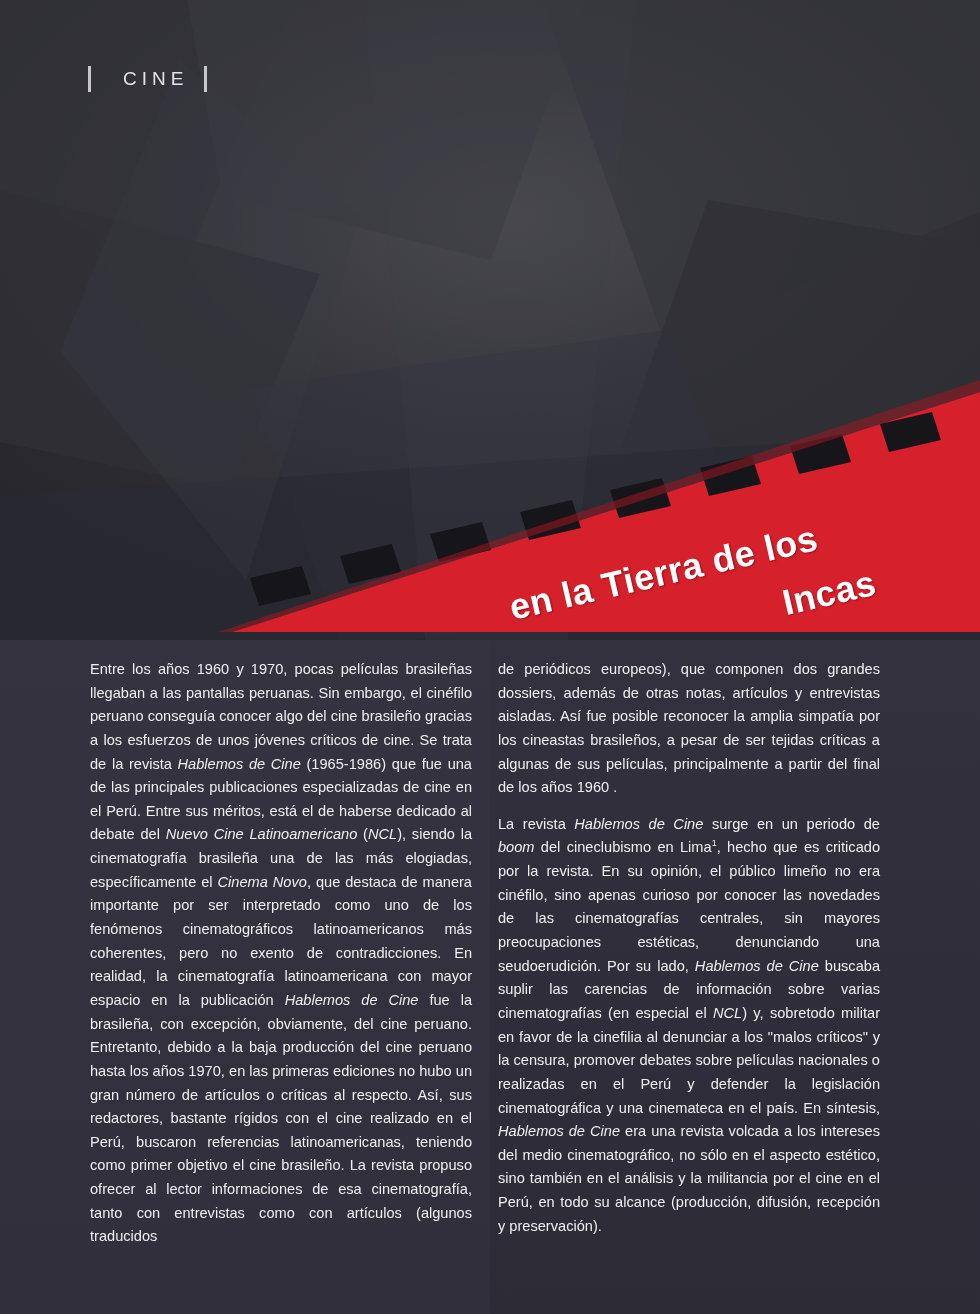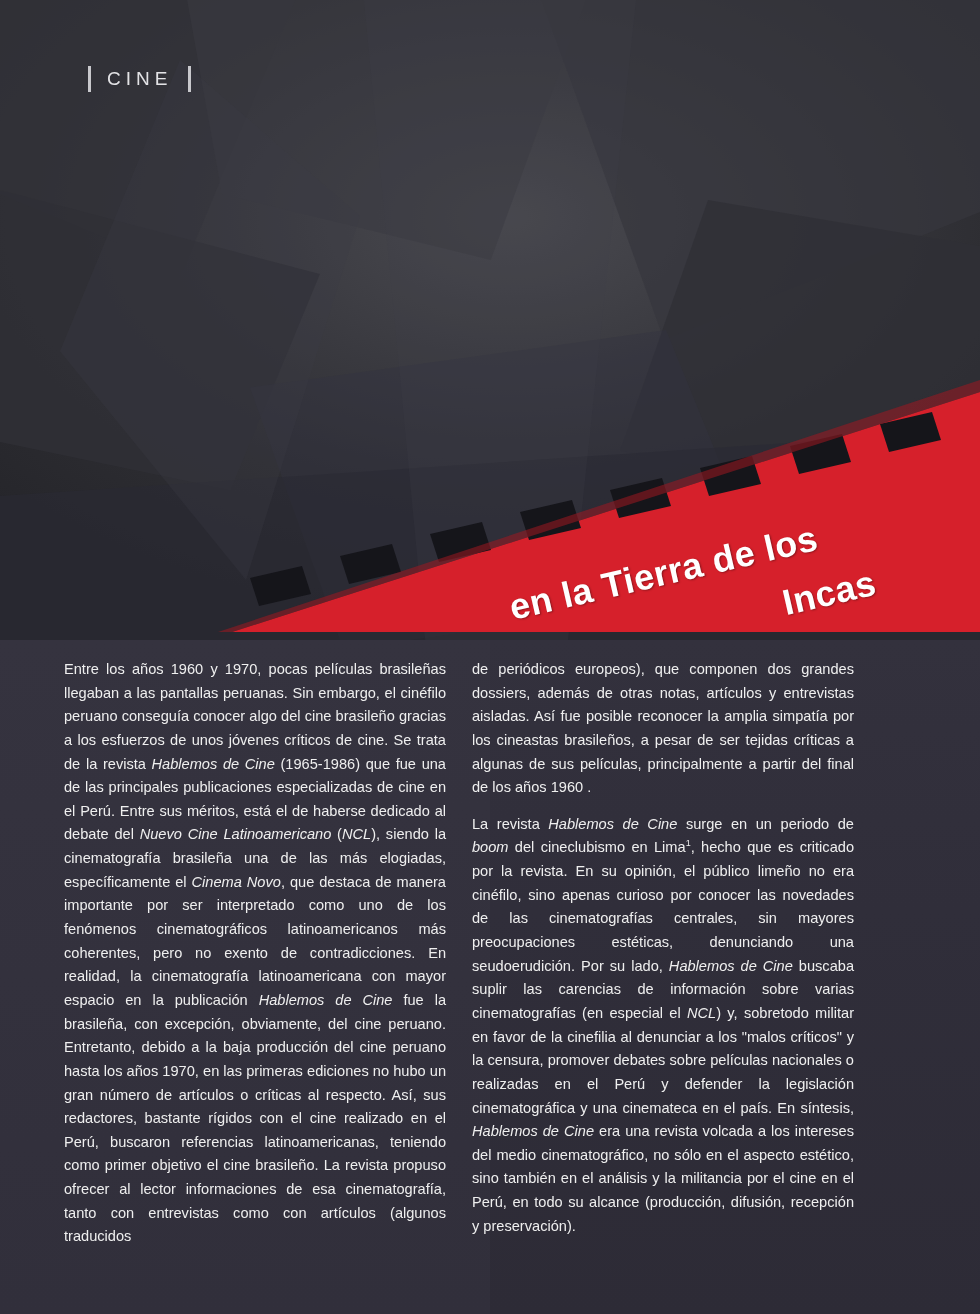--- a/index.html
+++ b/index.html
@@ -58,6 +58,7 @@
     font-size: 19px;
     letter-spacing: 5px;
     font-family: "Liberation Sans", sans-serif;
+    margin-left: 16px;
   }
 
   

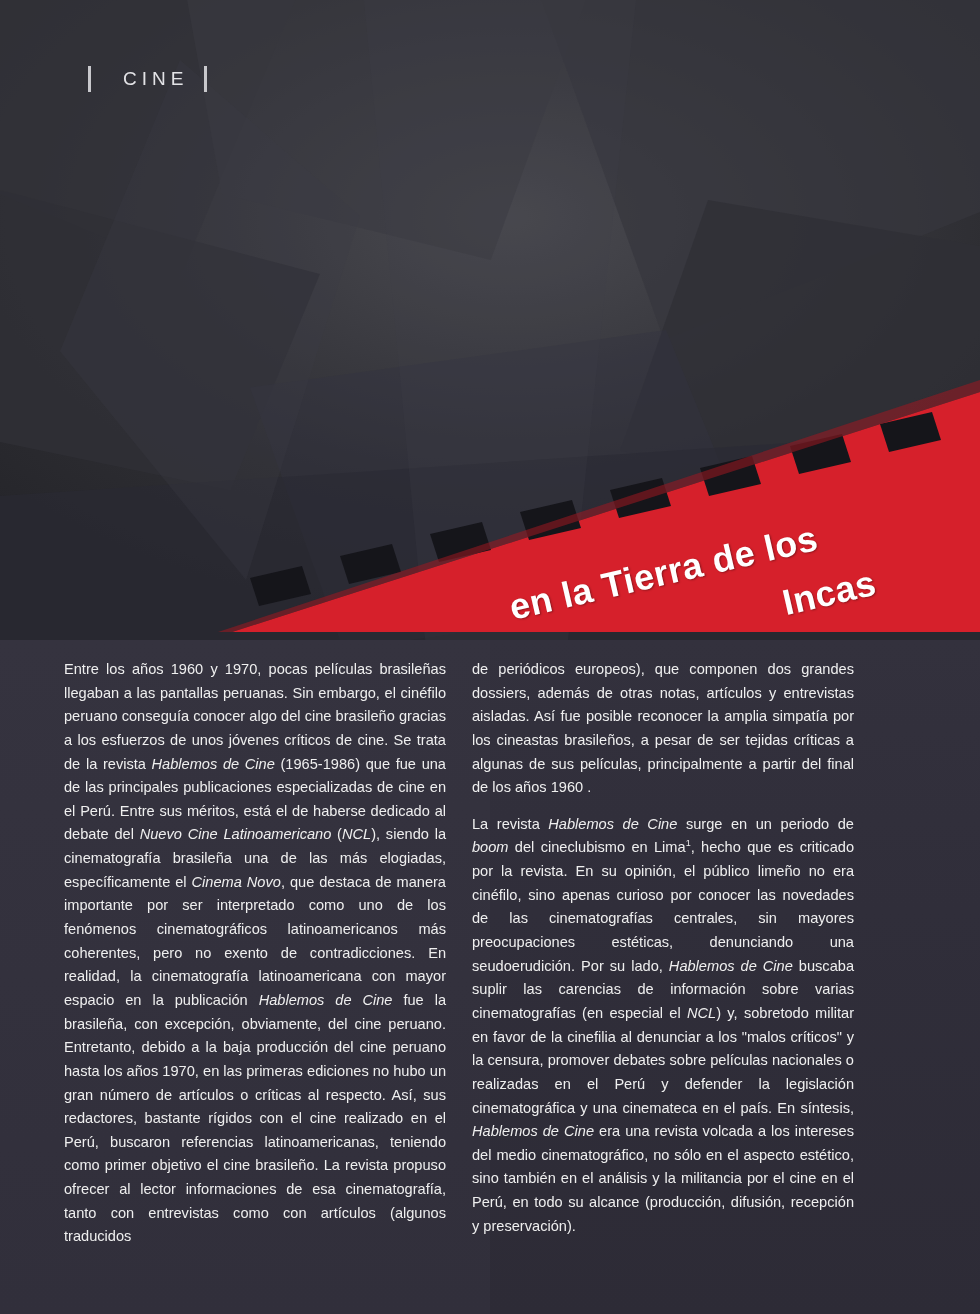--- a/index.html
+++ b/index.html
@@ -147,7 +147,7 @@
     height: 674px;
     display: flex;
     gap: 26px;
-    padding: 18px 86px 0 64px;
+    padding: 18px 86px 0 90px;
     box-sizing: border-box;
   }
   .col {

